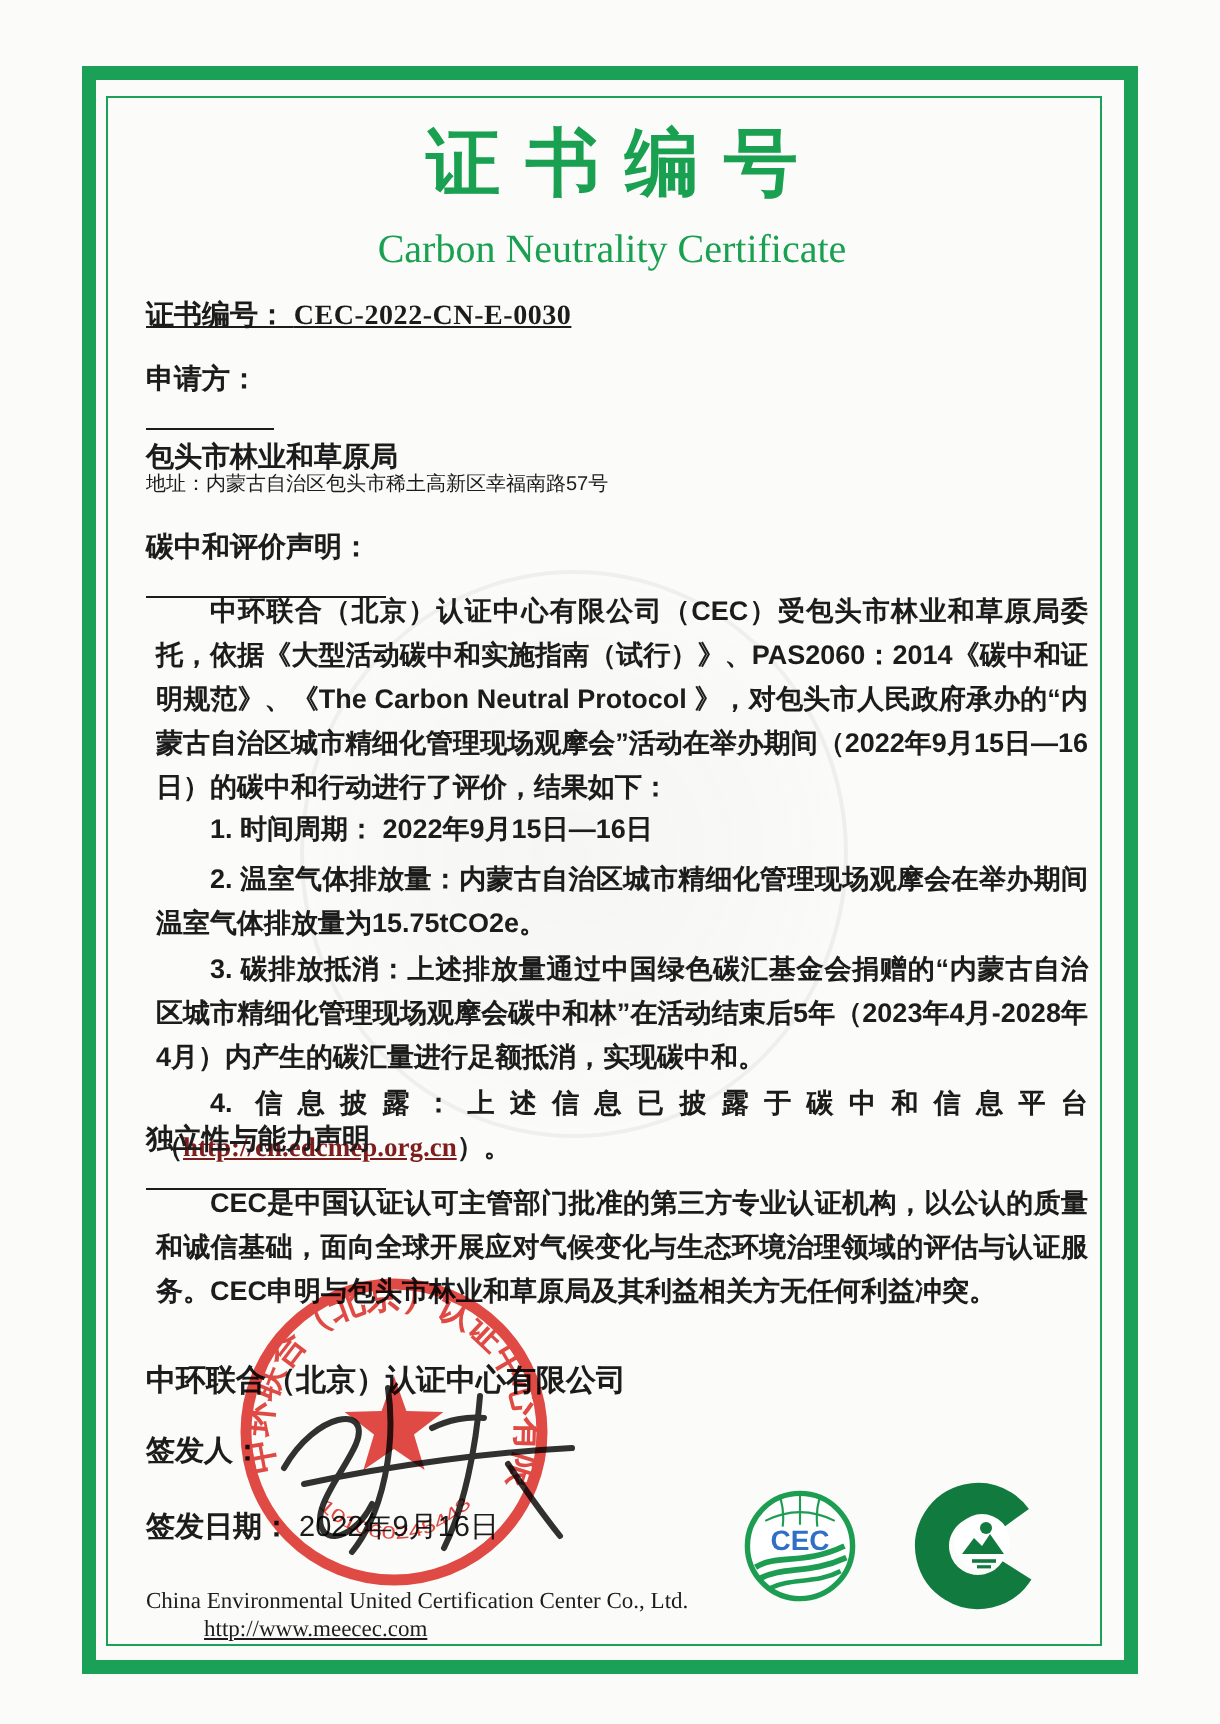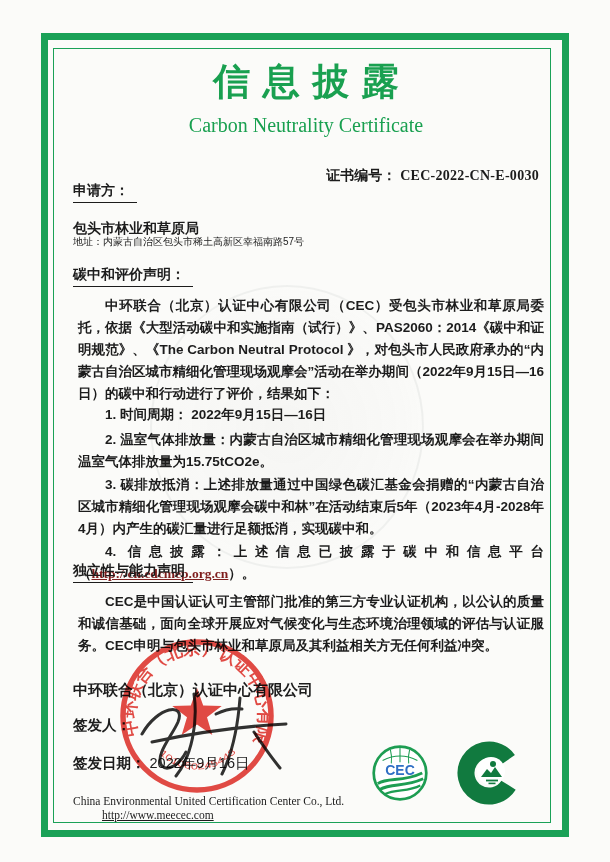--- a/index.html
+++ b/index.html
@@ -82,7 +82,7 @@
 <div class="frame-inner"></div>
 <div class="ghost"></div>
 
-<div class="blk title">信息披露</div>
+<div class="blk title">证书编号</div>
 <div class="blk subtitle serif">Carbon Neutrality Certificate</div>
 
 <div class="blk certno">

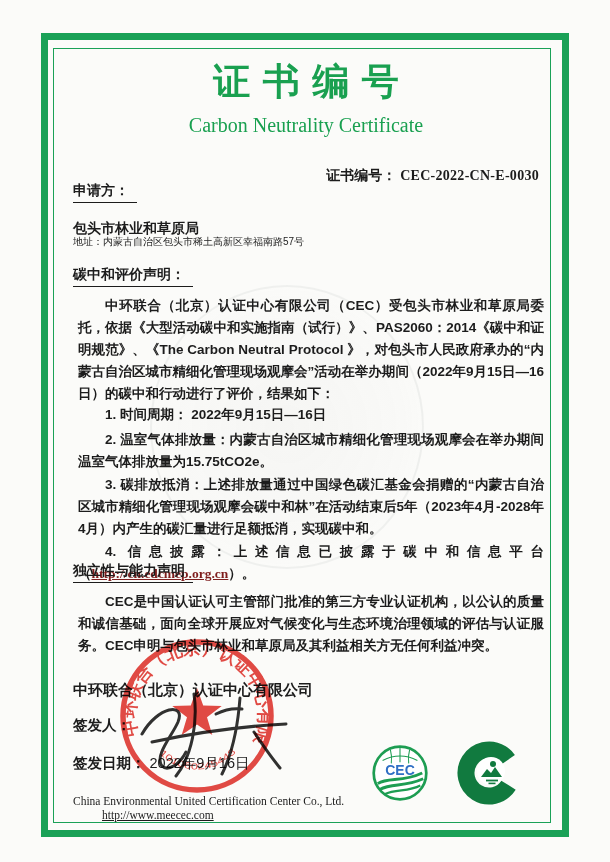--- a/index.html
+++ b/index.html
@@ -33,7 +33,7 @@
   .subtitle{
     top:111px;text-align:center;font-size:20px;color:#19a050;line-height:28px;font-weight:500;
   }
-  .certno{top:167px;text-align:right;font-size:14px;font-weight:700;}
+  .certno{top:149px;text-align:left;font-size:14px;font-weight:700;text-decoration:underline;}
   .certno .num{font-family:"Liberation Serif","DejaVu Serif",serif;font-weight:700;letter-spacing:.02em;}
   .label-underline{
     font-size:14px;font-weight:700;display:inline-block;

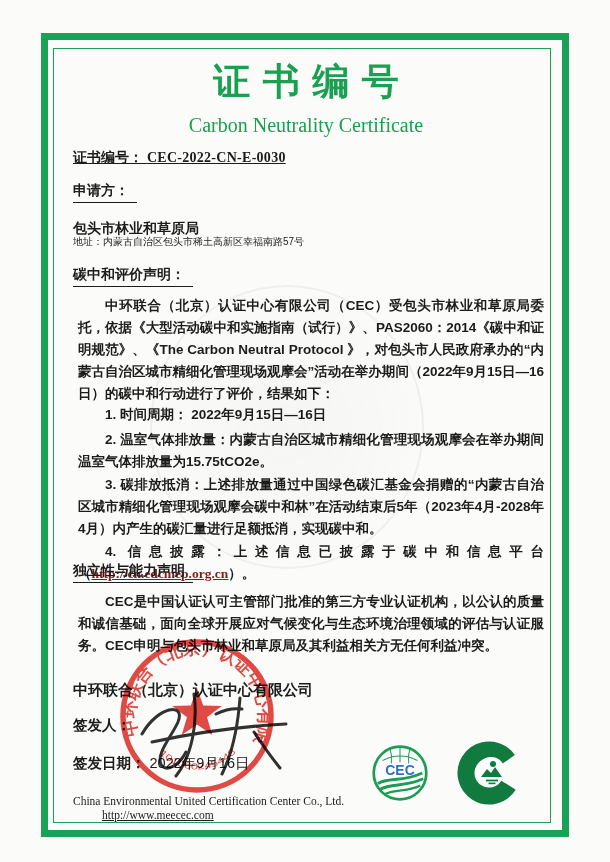--- a/index.html
+++ b/index.html
@@ -37,7 +37,7 @@
   .certno .num{font-family:"Liberation Serif","DejaVu Serif",serif;font-weight:700;letter-spacing:.02em;}
   .label-underline{
     font-size:14px;font-weight:700;display:inline-block;
-    border-bottom:1.6px solid #1c1c1c;padding-right:8px;padding-bottom:2px;
+    border-bottom:1.6px solid #1c1c1c;padding-right:8px;padding-bottom:15px;
   }
   .applicant-label{top:181px;}
   .applicant-name{top:220px;font-size:14px;font-weight:700;}

